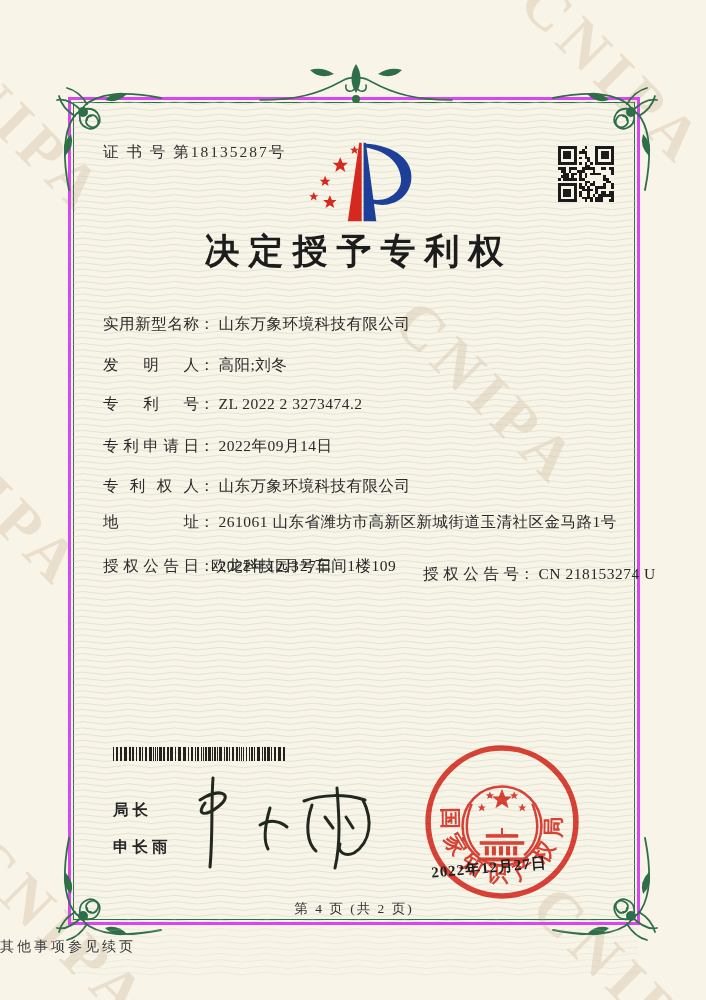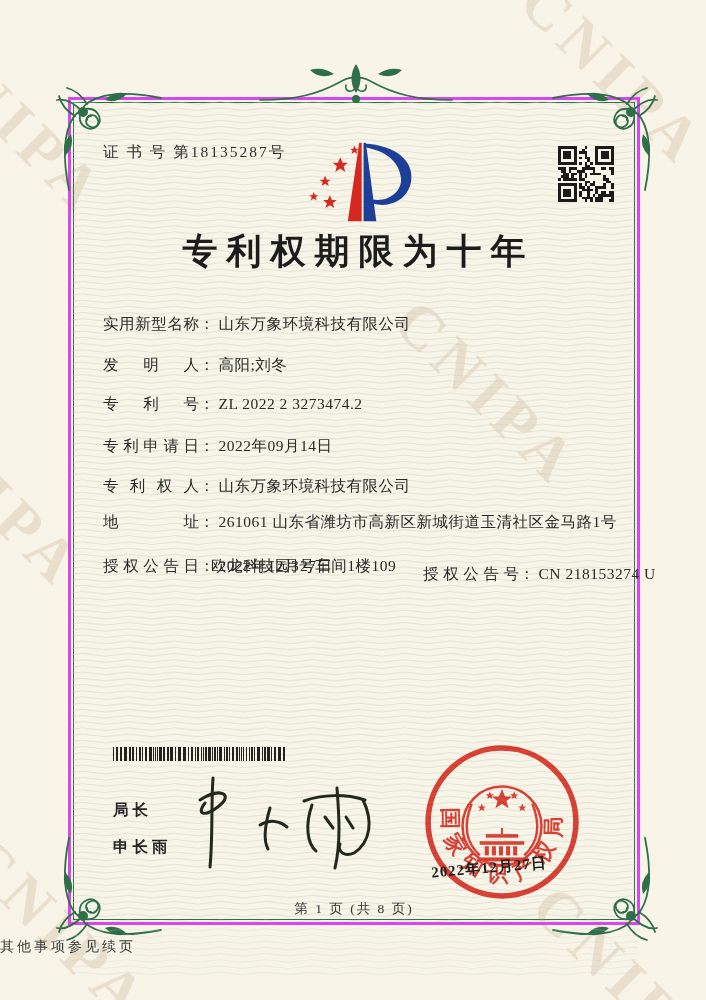--- a/index.html
+++ b/index.html
@@ -379,7 +379,7 @@
         </g>
     </svg>
 
-    <div class="title">专利权期限为十年</div>
+    <div class="title">决定授予专利权</div>
 
     <div class="field" style="top:214px">
       <span class="flabel">实用新型名称</span><span class="colon">：</span><span class="fvalue">山东万象环境科技有限公司</span>

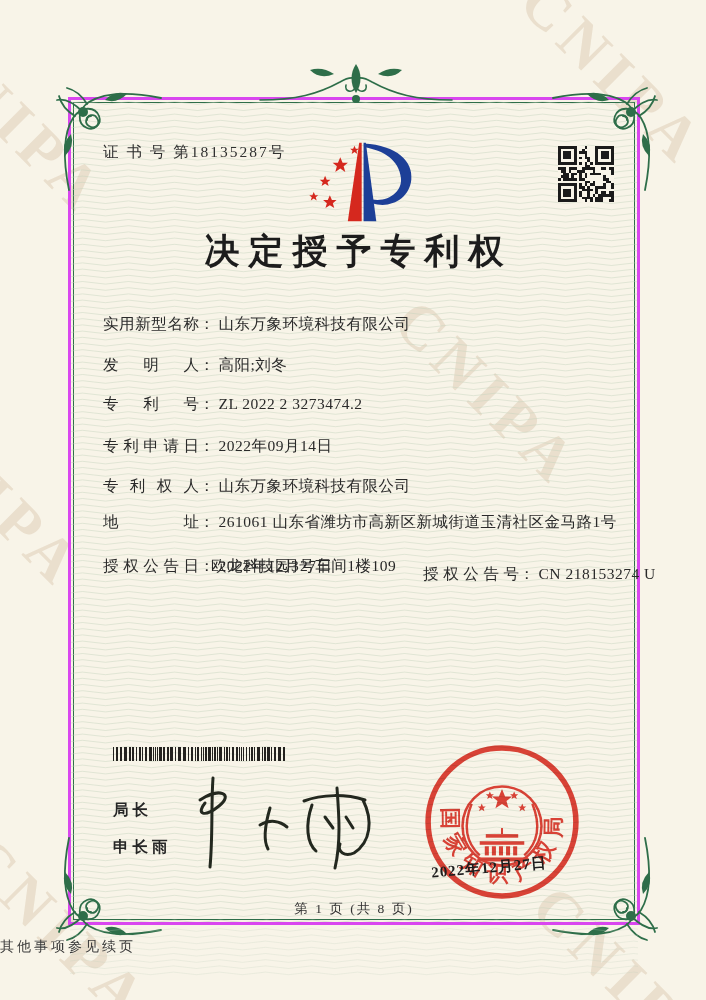--- a/index.html
+++ b/index.html
@@ -513,7 +513,7 @@
     </svg>
     <div class="seal-date">2022年12月27日</div>
 
-    <div class="pagenum">第 1 页 (共 8 页)</div>
+    <div class="pagenum">第 4 页 (共 2 页)</div>
 
     <svg class="orn" style="left:-18px;top:-18px" width="110" height="110">
         <use href="#orn-corner"></use>

